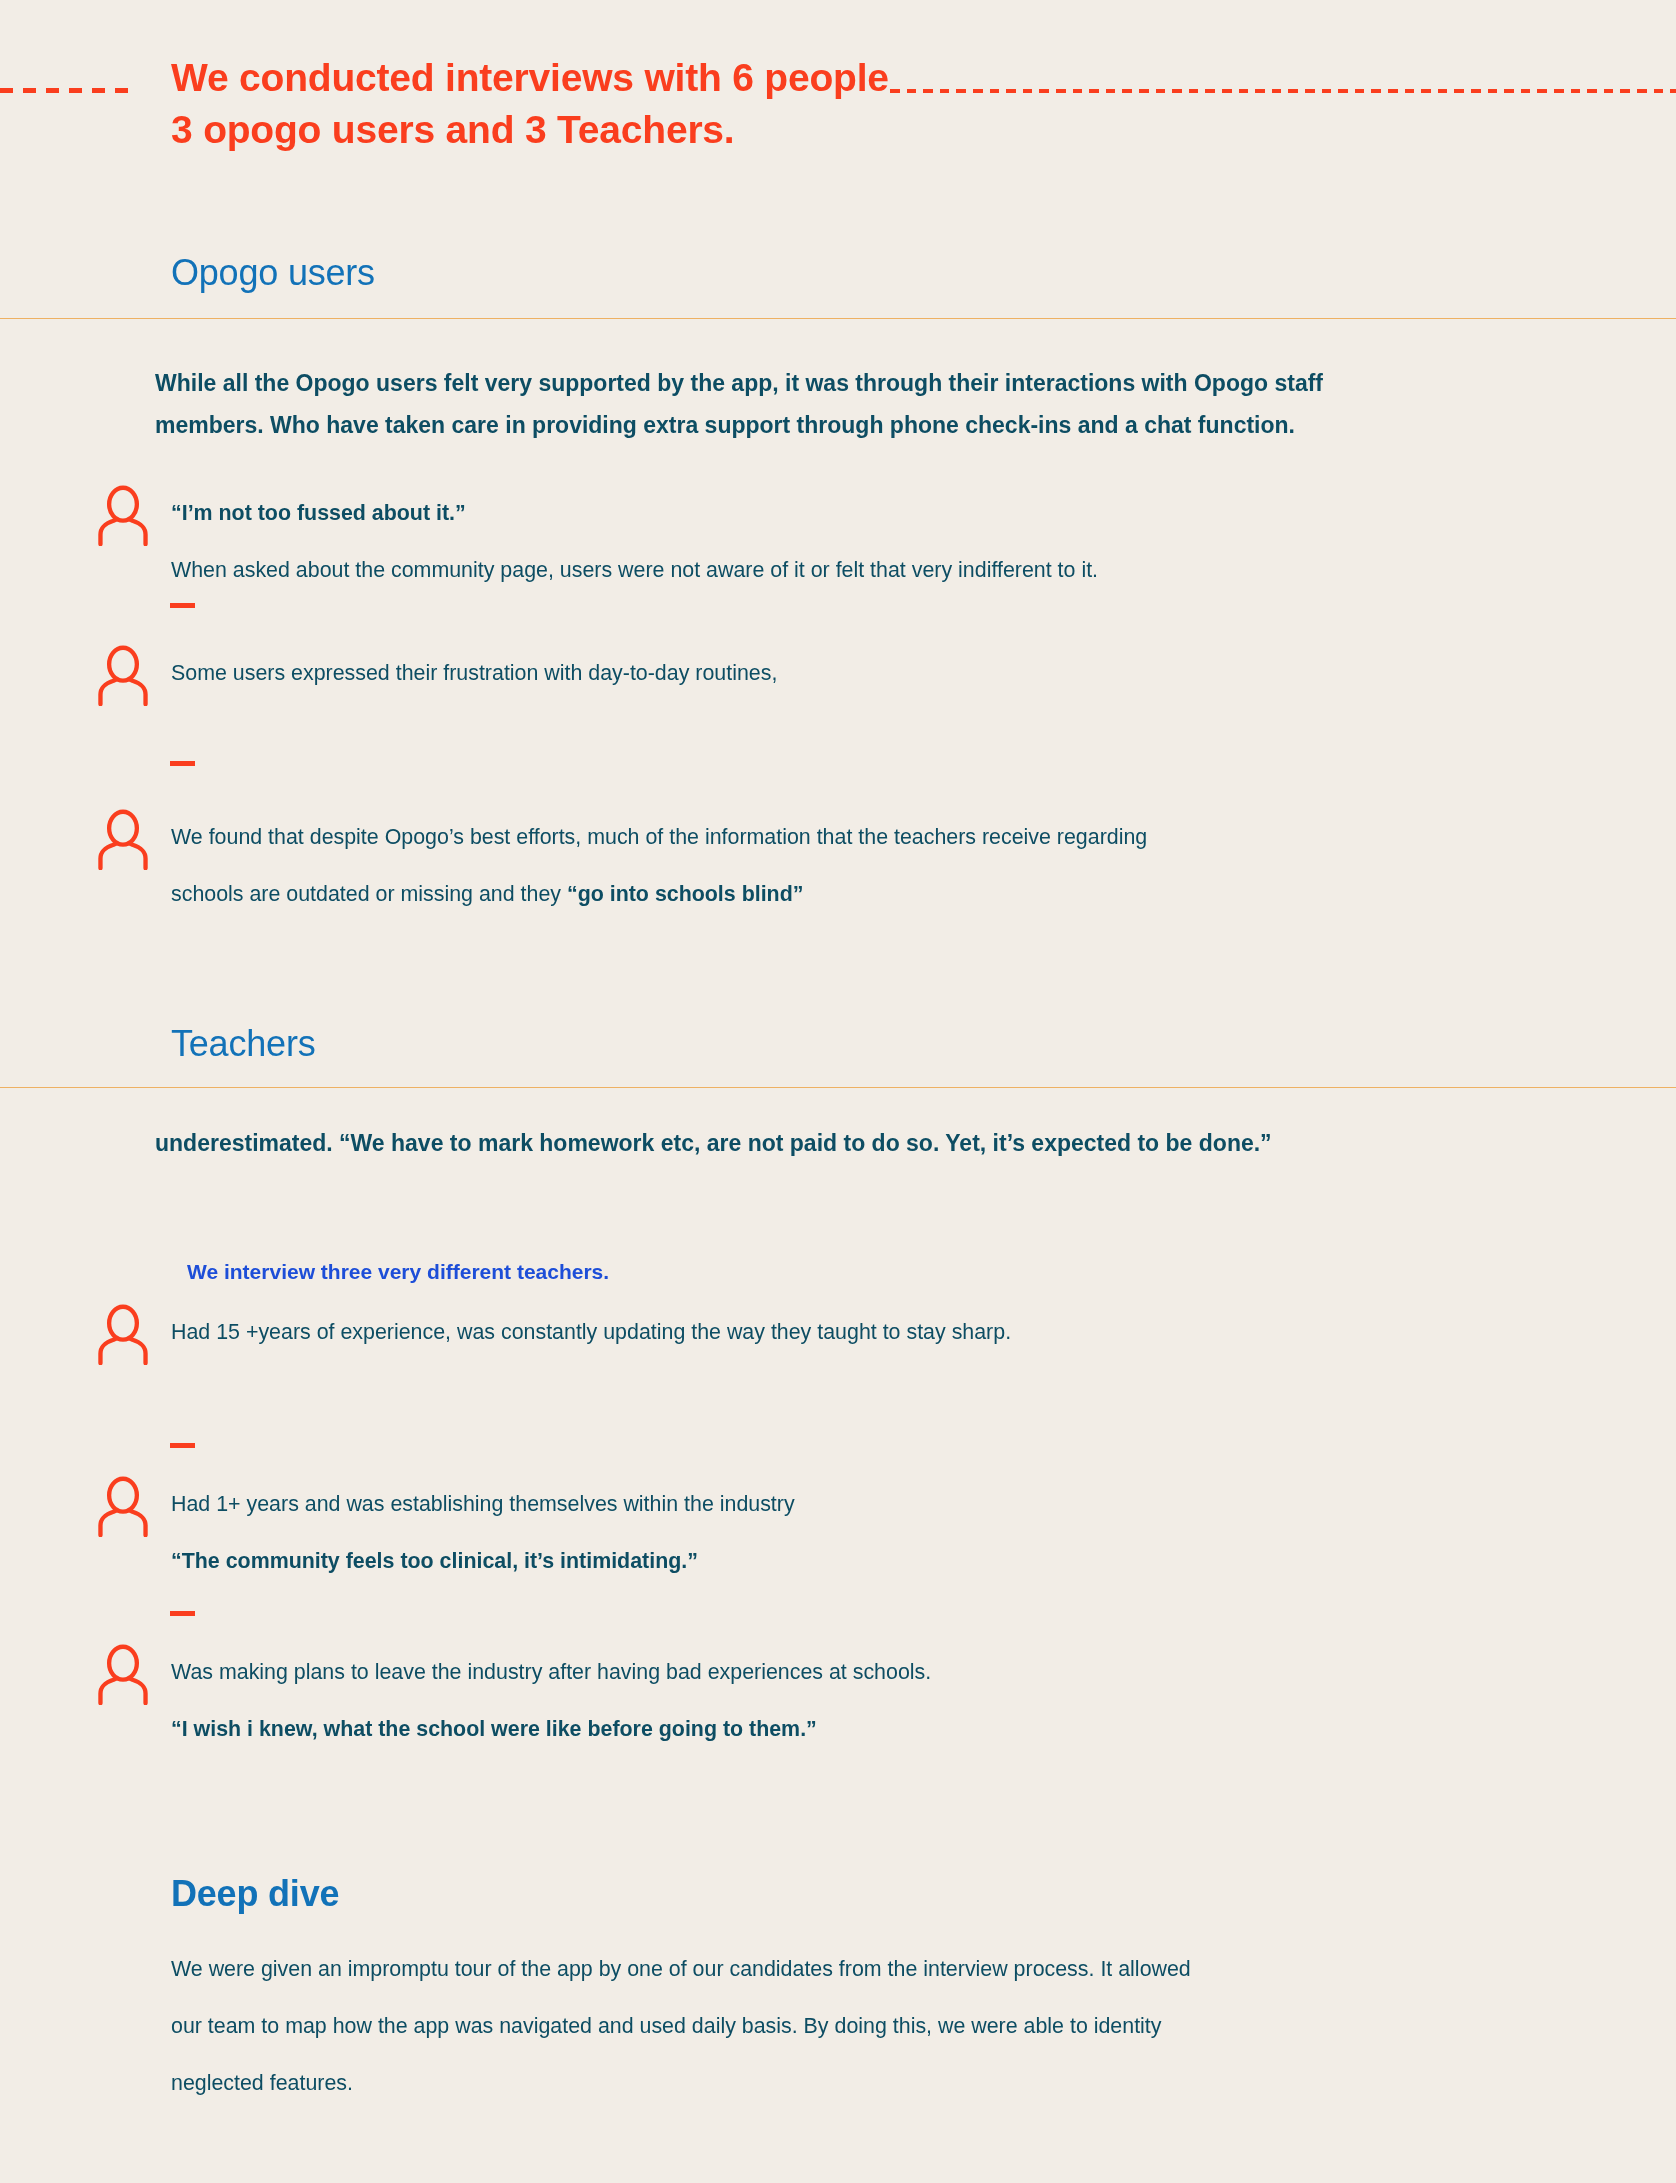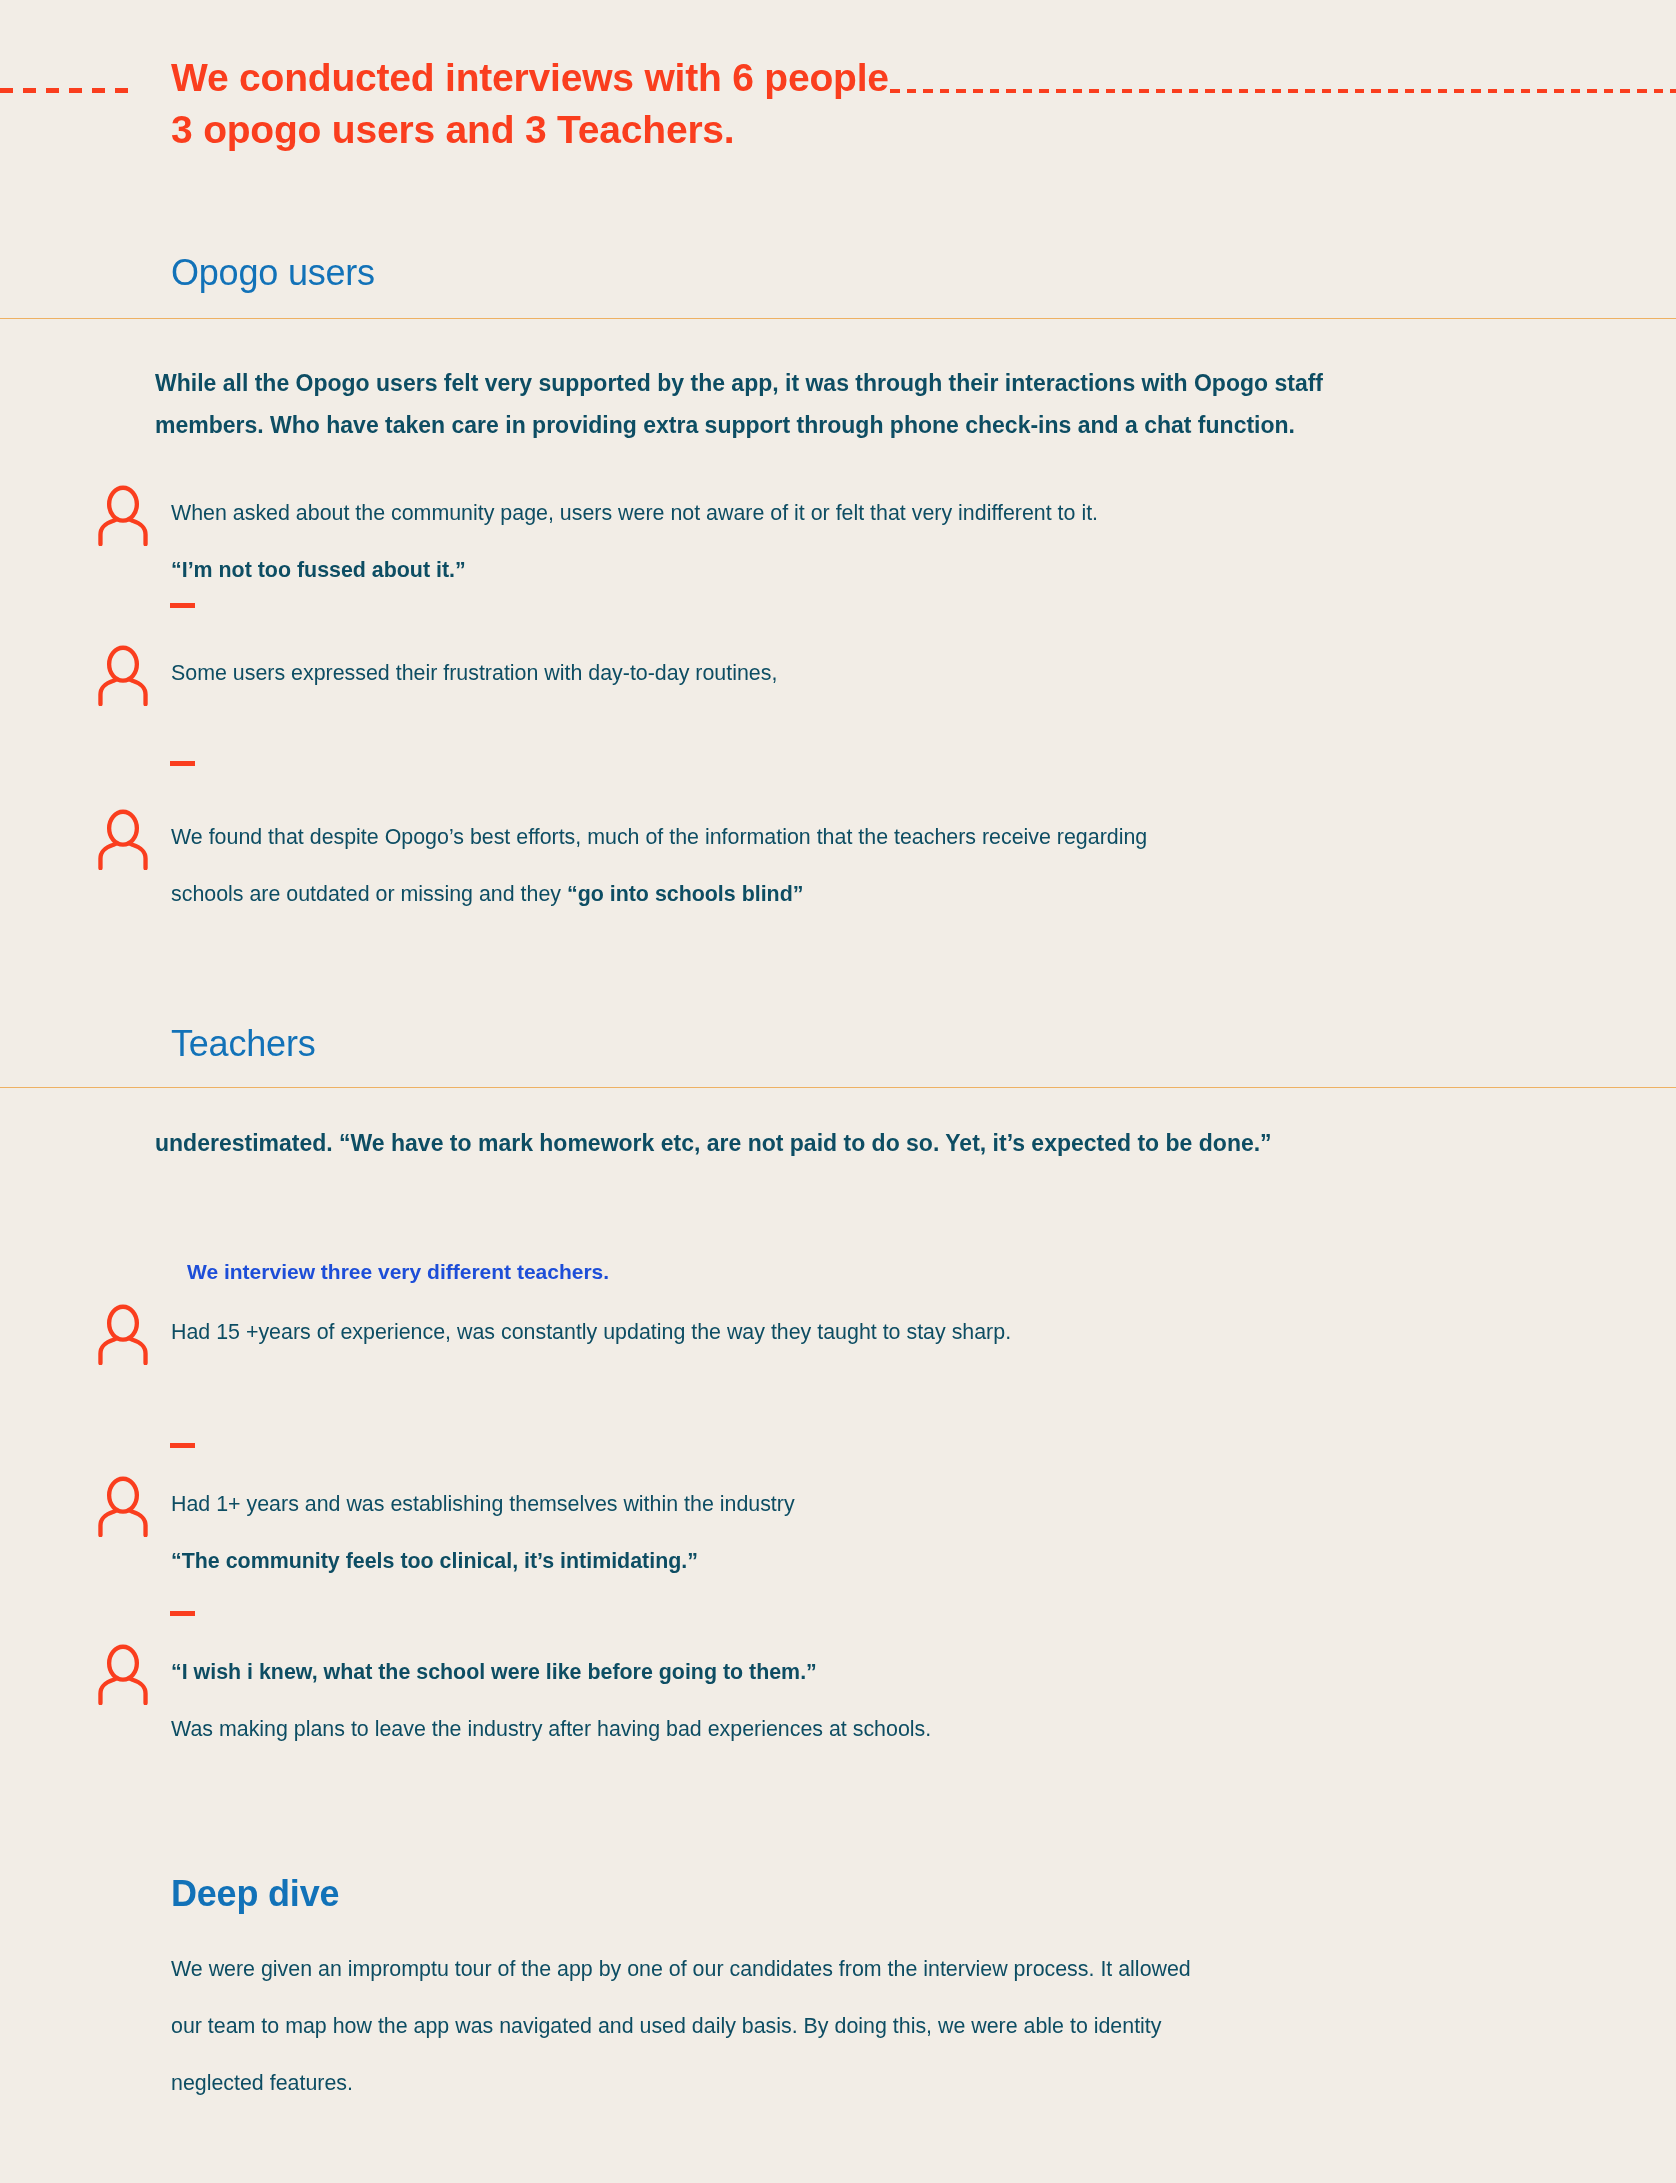--- a/index.html
+++ b/index.html
@@ -199,8 +199,8 @@
     </svg>
   </div>
   <div class="bullet-text">
+    <span class="line q">“I’m not too fussed about it.”</span>
     <span class="line">When asked about the community page, users were not aware of it or felt that very indifferent to it.</span>
-    <span class="line q">“I’m not too fussed about it.”</span>
   </div>
 </div>
 <div class="mini-dash" style="top:603px;"></div>

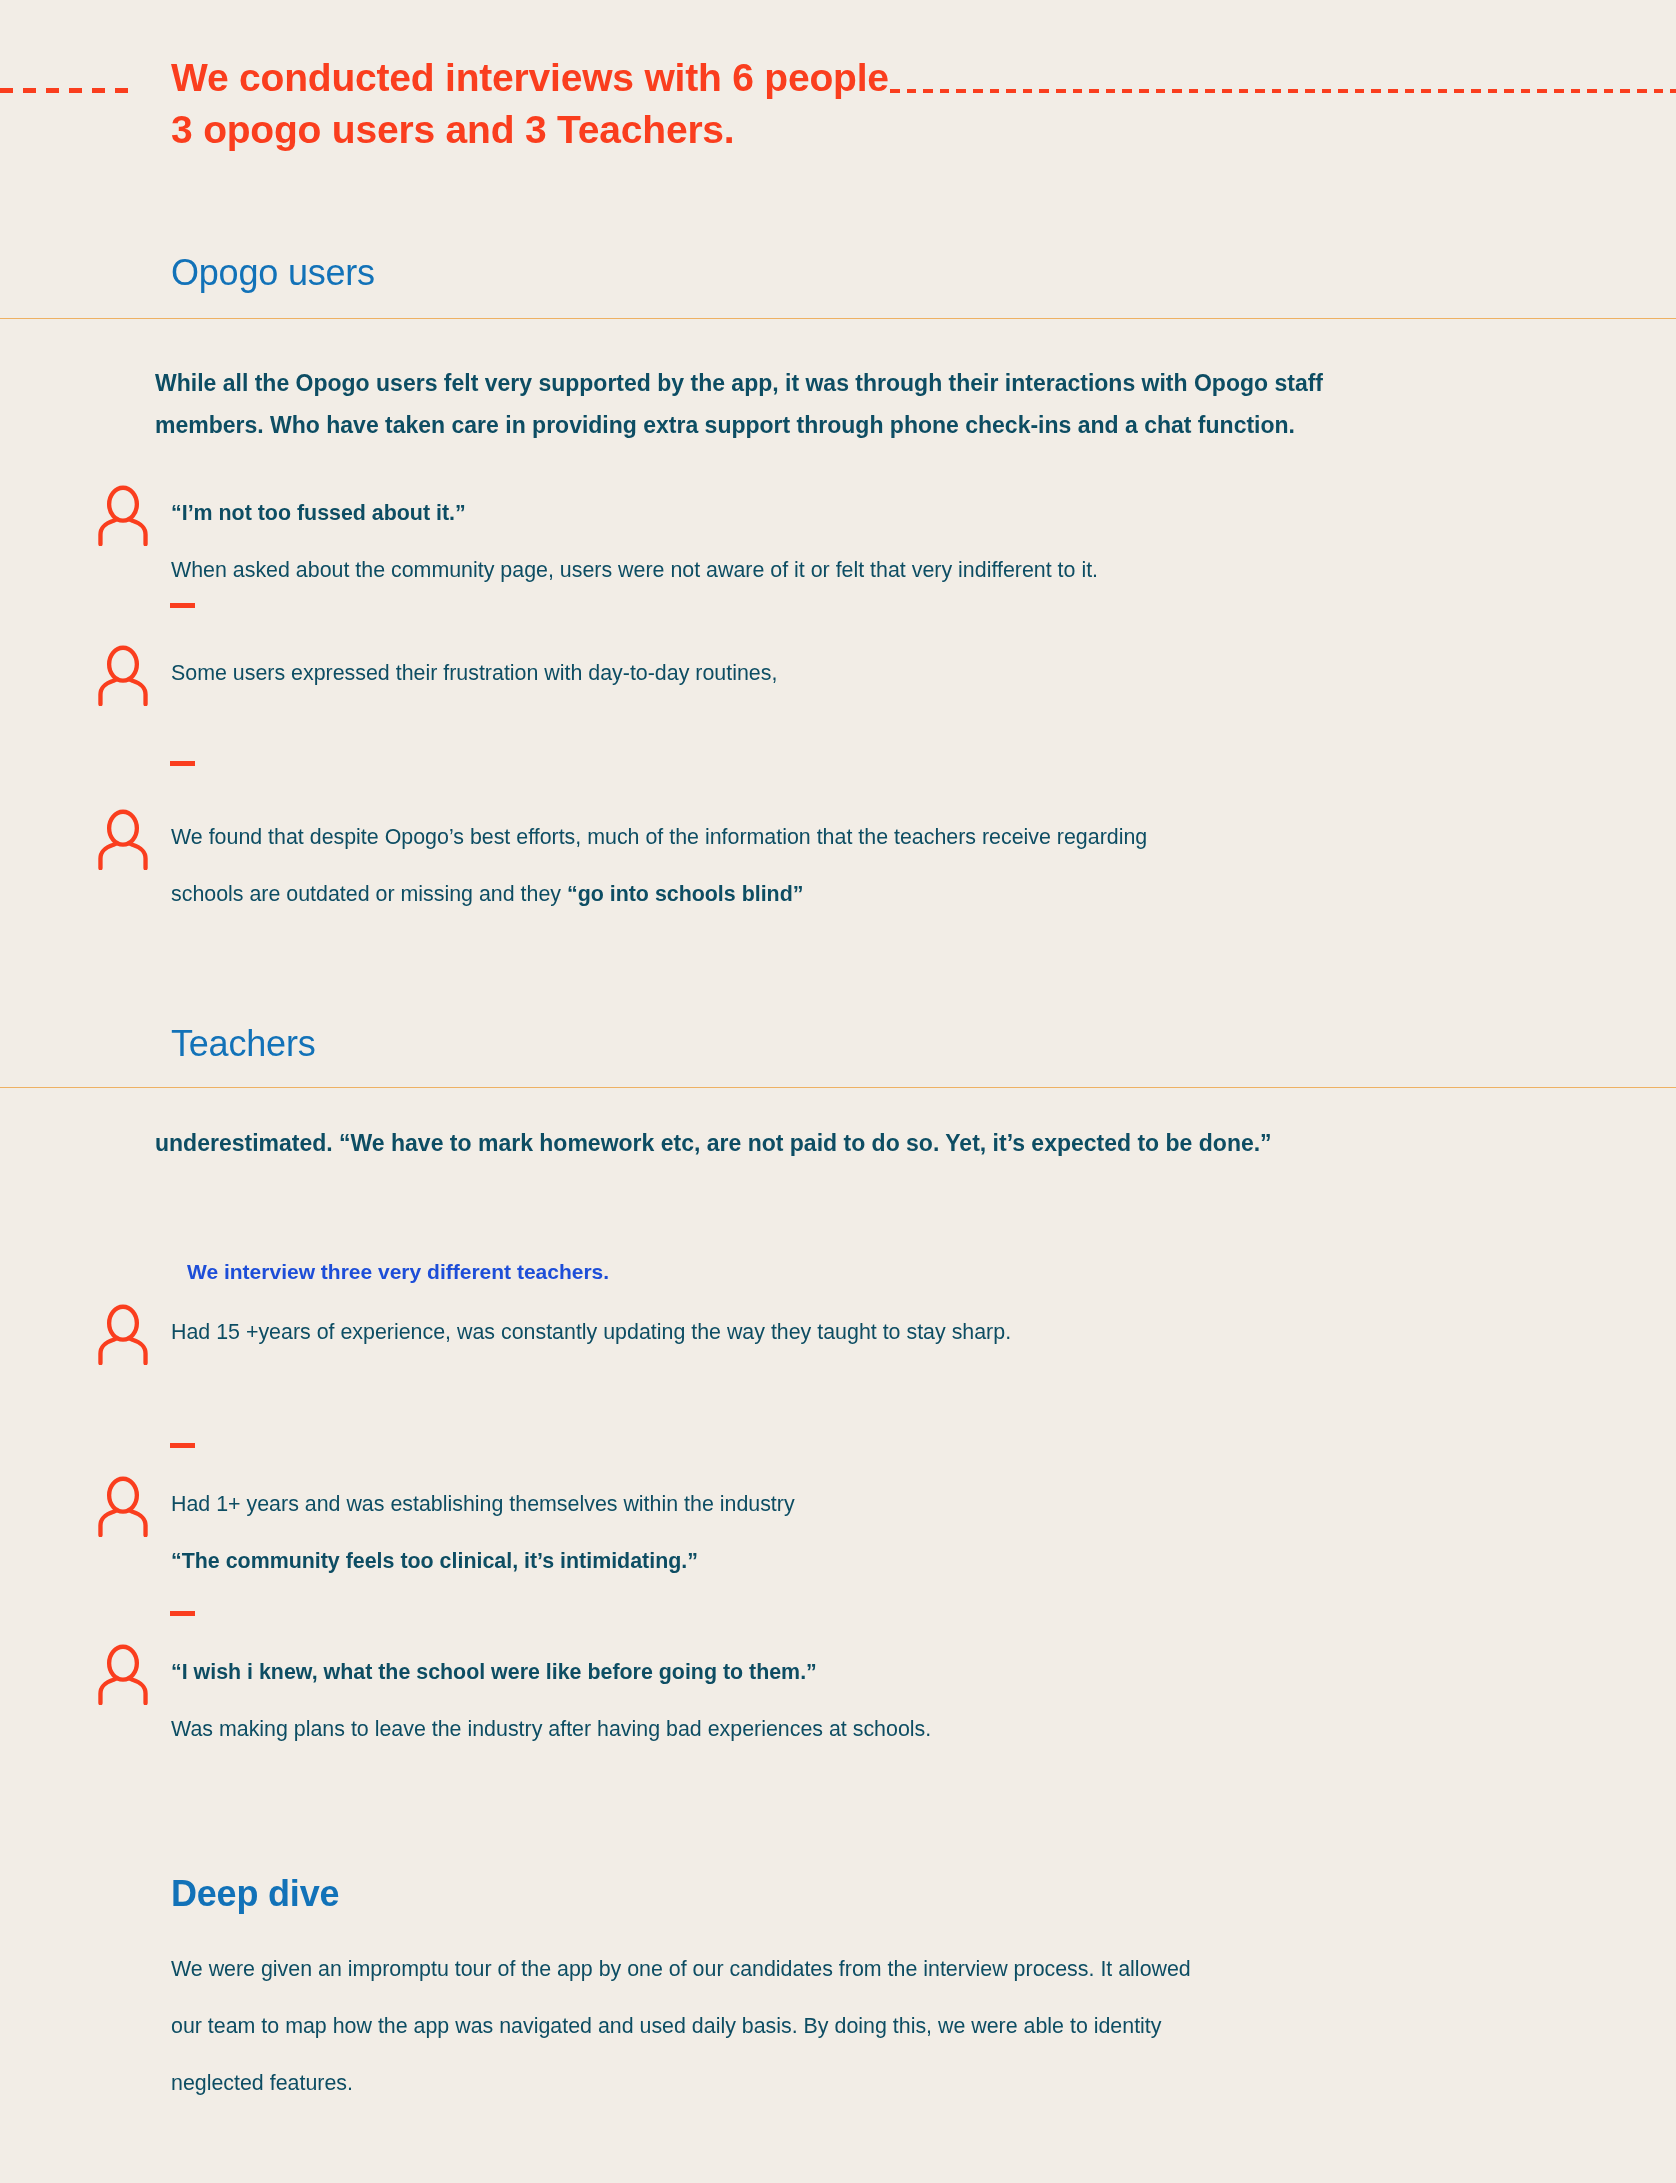--- a/index.html
+++ b/index.html
@@ -277,8 +277,8 @@
     </svg>
   </div>
   <div class="bullet-text">
+    <span class="line">Was making plans to leave the industry after having bad experiences at schools.</span>
     <span class="line q">“I wish i knew, what the school were like before going to them.”</span>
-    <span class="line">Was making plans to leave the industry after having bad experiences at schools.</span>
   </div>
 </div>
 

